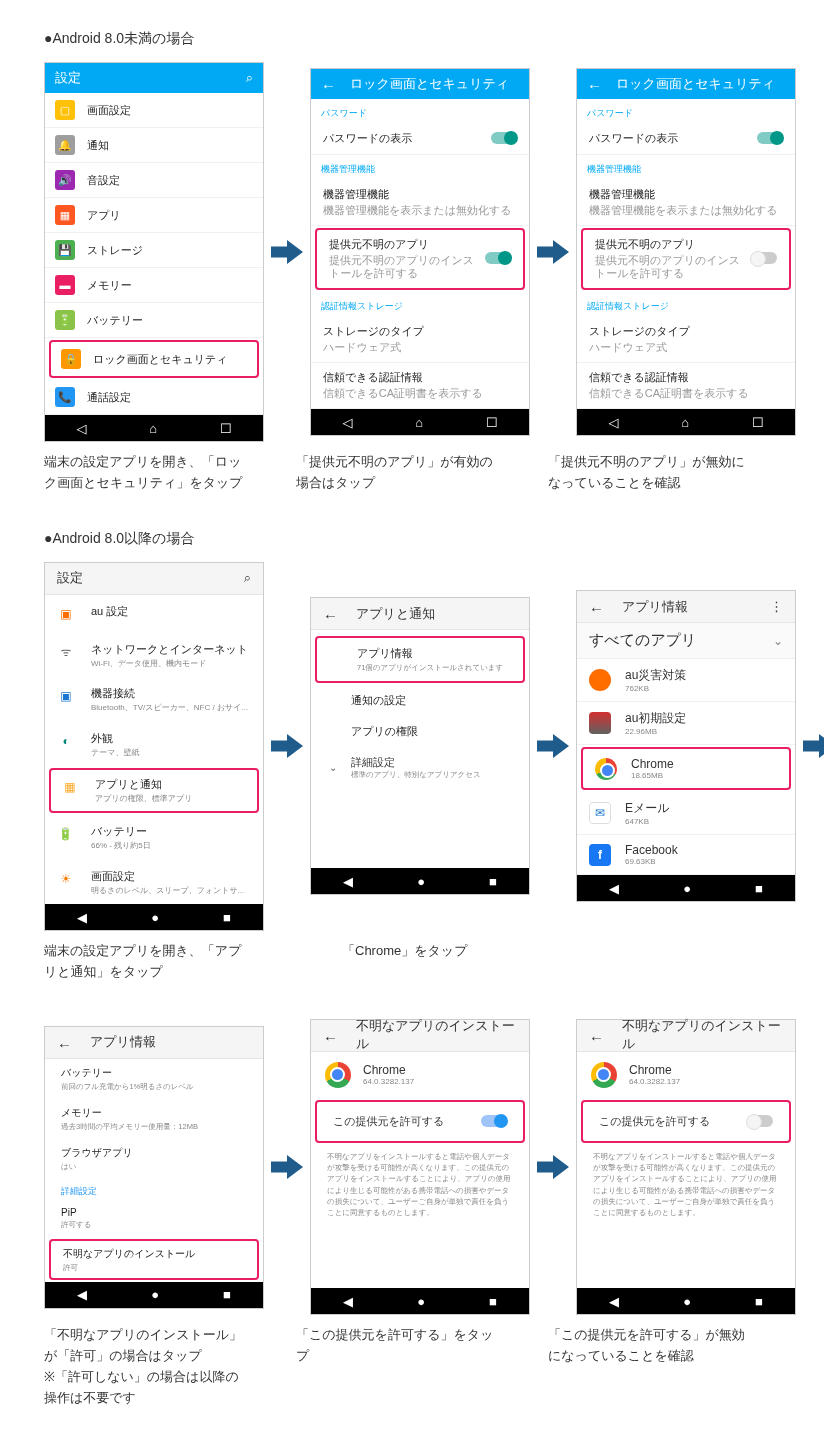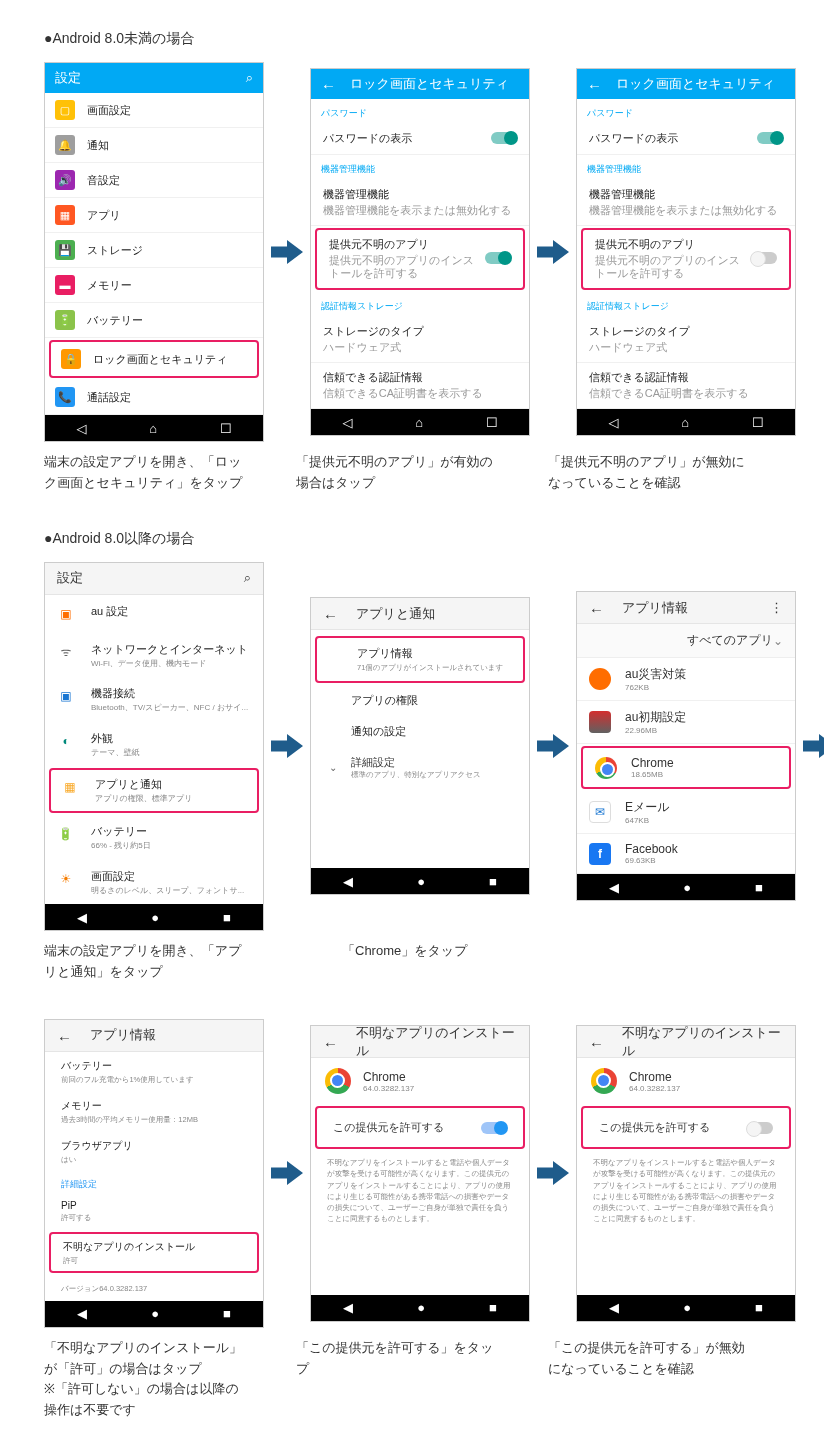--- a/index.html
+++ b/index.html
@@ -55,7 +55,7 @@
 .applist .txt .t1{font-size:12px}
 .applist .txt .t2{font-size:8px;color:#888}
 .allapps{background:#fafafa;padding:8px 12px;display:flex;align-items:center;border-bottom:1px solid #eee}
-.allapps .t1{flex:1;font-size:12px;text-align:right}
+.allapps .t1{flex:1;font-size:15px;text-align:left}
 .det{padding:7px 16px 8px}
 .det .t1{font-size:10px;color:#222;font-weight:500}
 .det .t2{font-size:7.5px;color:#888;margin-top:2px;line-height:1.2}

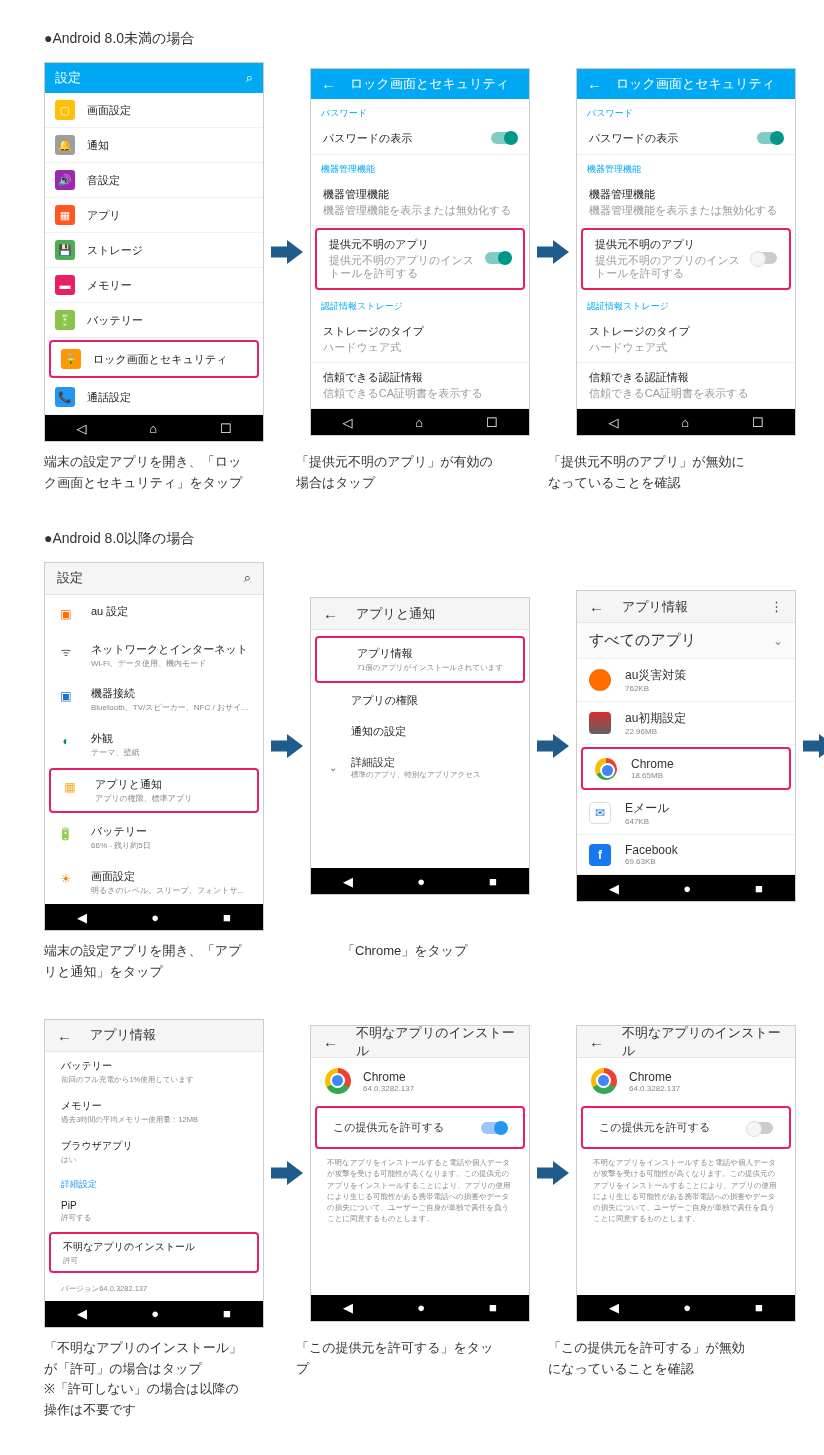--- a/index.html
+++ b/index.html
@@ -327,10 +327,10 @@
         </div>
     </div>
     <div class="s8b">
+        <div class="t1">通知の設定</div>
+      </div>
+    <div class="s8b">
         <div class="t1">アプリの権限</div>
-      </div>
-    <div class="s8b">
-        <div class="t1">通知の設定</div>
       </div>
     <div class="s8c">
         <span class="chev">⌄</span>

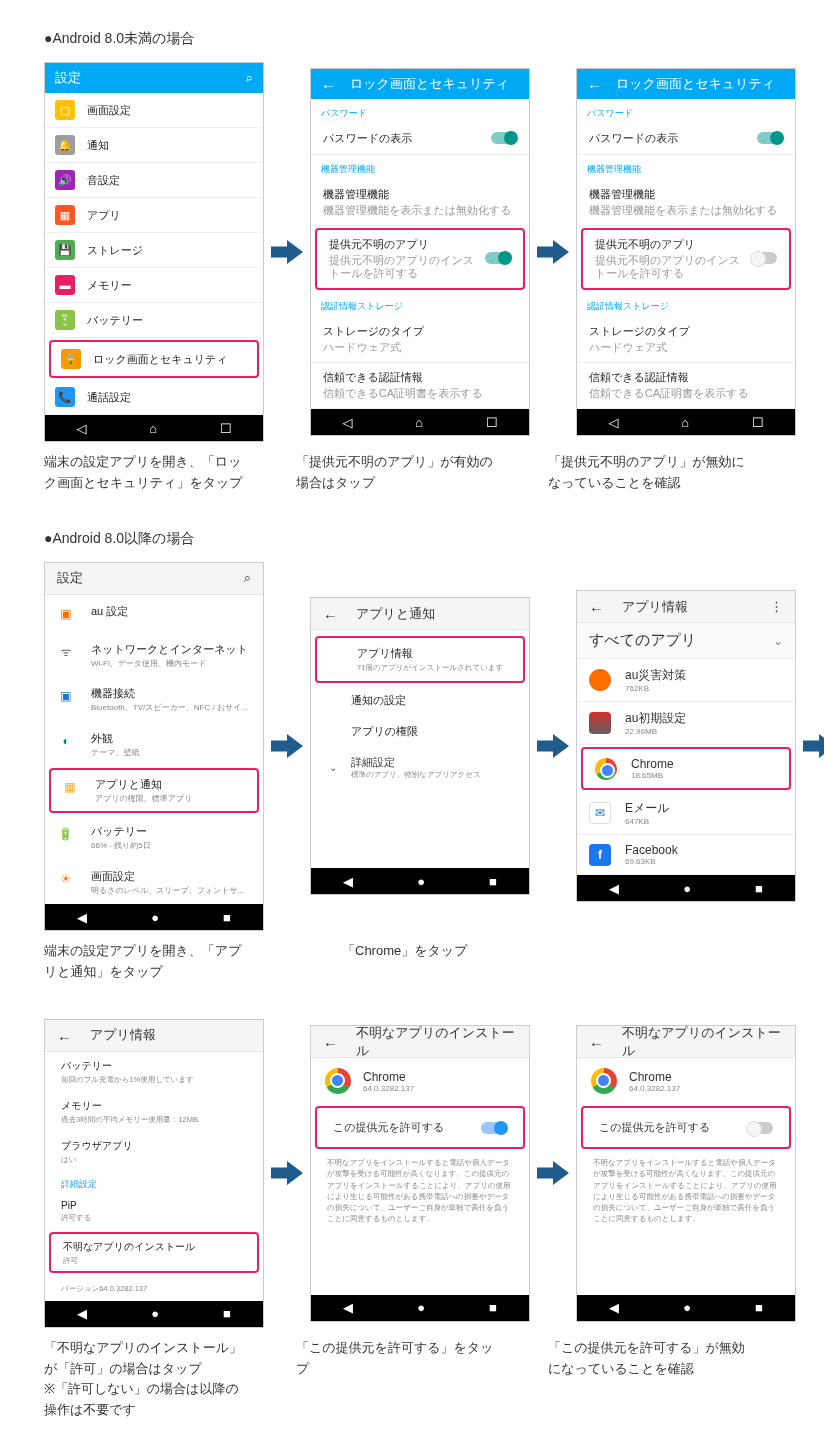--- a/index.html
+++ b/index.html
@@ -426,7 +426,7 @@
       </div>
     <div class="det">
         <div class="t1">バッテリー</div>
-        <div class="t2">前回のフル充電から1%使用しています</div>
+        <div class="t2">前回のフル充電から1%明るさのレベル</div>
       </div>
     <div class="det">
         <div class="t1">メモリー</div>

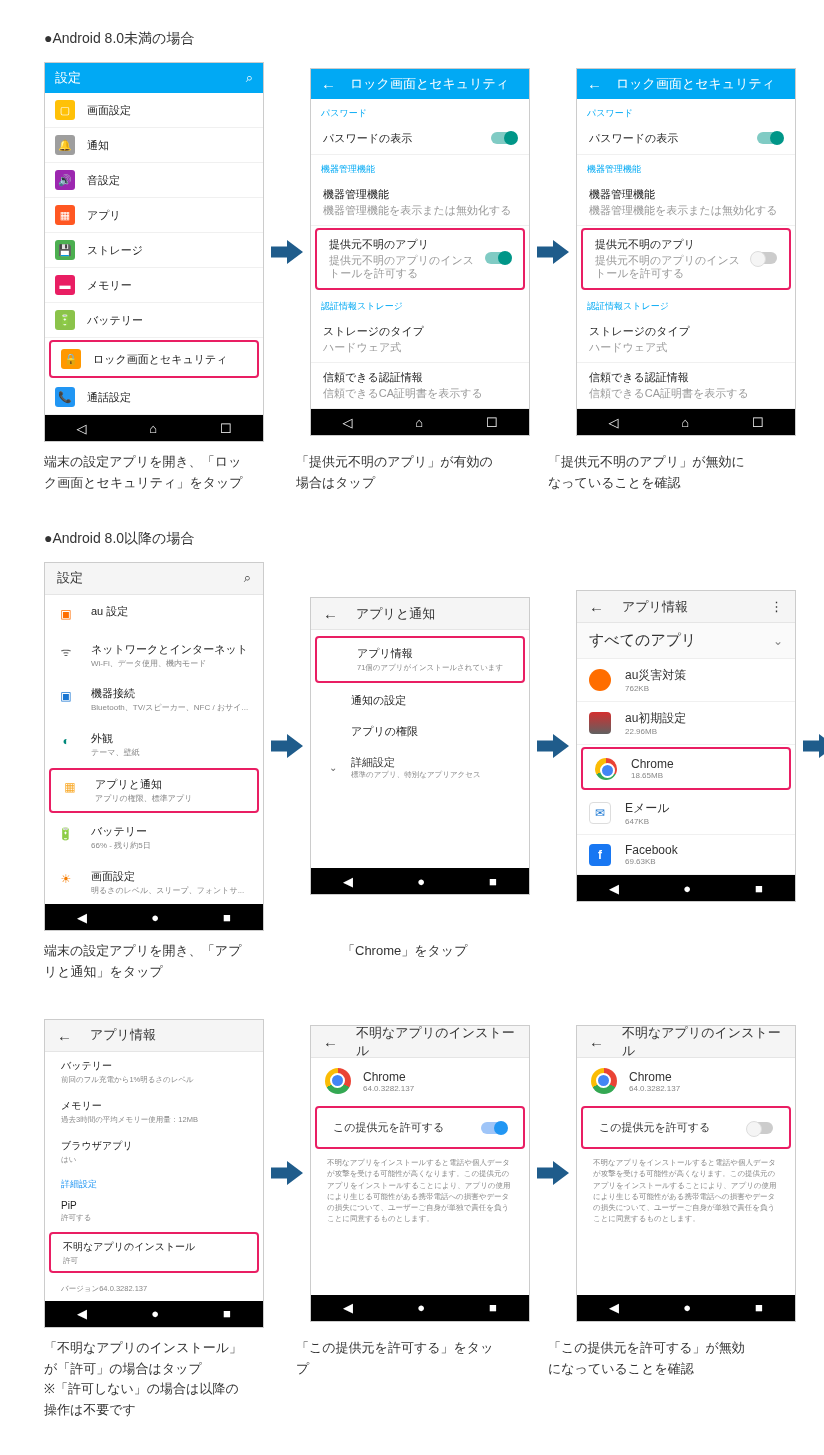--- a/index.html
+++ b/index.html
@@ -447,9 +447,6 @@
           <div class="t2">許可</div>
         </div>
     </div>
-    <div class="det">
-        <div class="t2">バージョン64.0.3282.137</div>
-      </div>
     <div class="navbar">
         <span>◀</span>
         <span>●</span>

